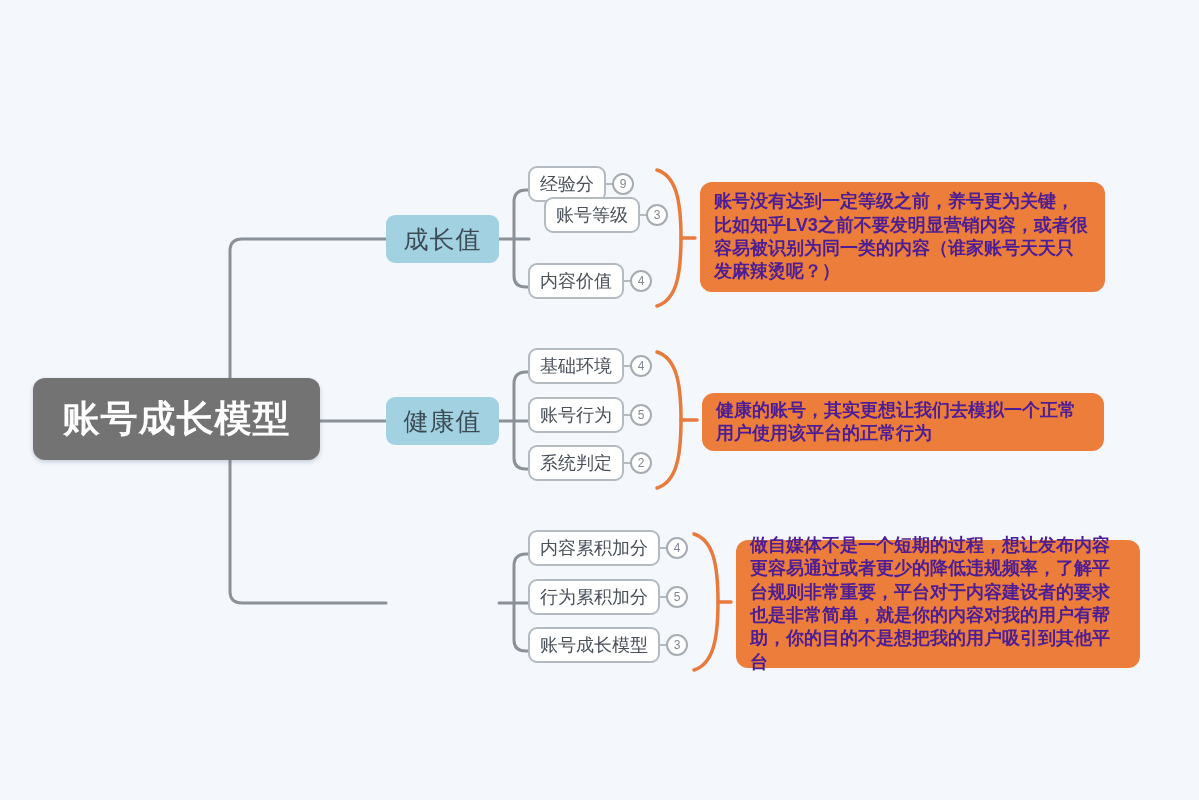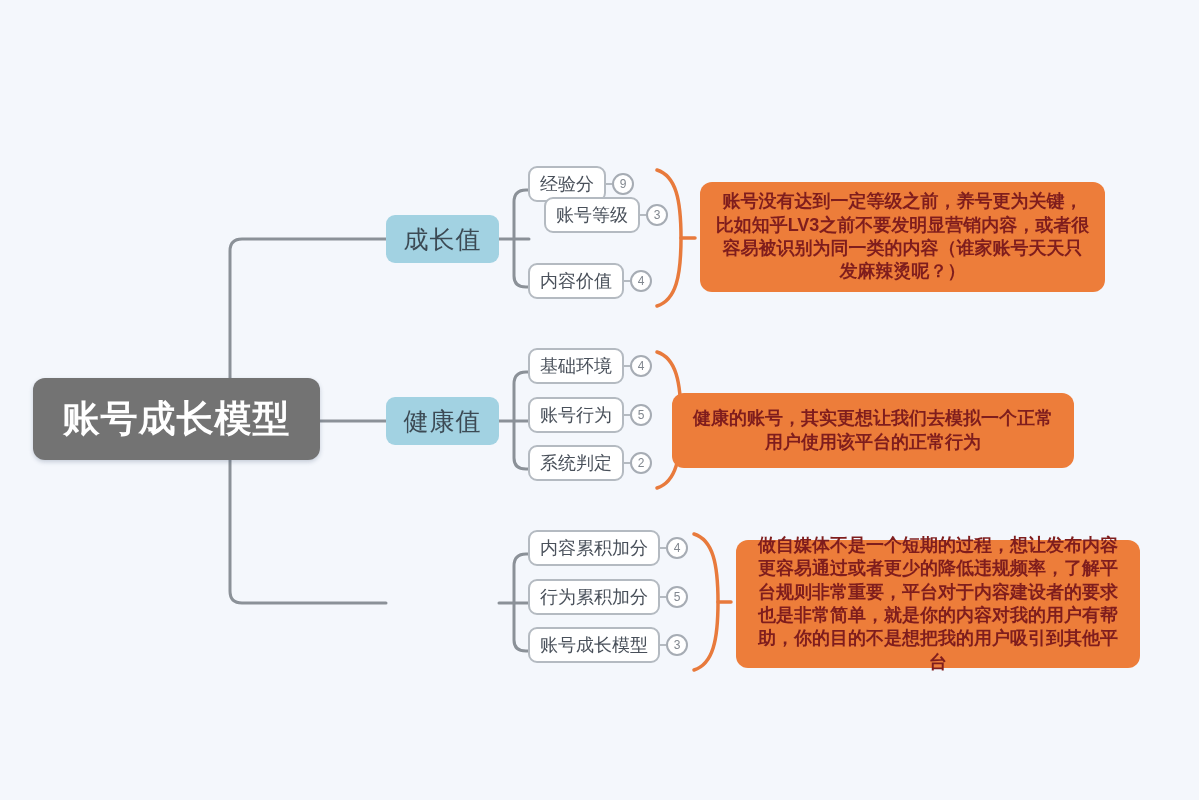--- a/index.html
+++ b/index.html
@@ -104,11 +104,11 @@
     padding: 4px 14px;
   }
   .note-text {
-    color: #7f1d1d;
+    color: #4c1d95;
     font-size: 18px;
     font-weight: bold;
     line-height: 1.3;
-    text-align: center;
+    text-align: left;
     word-break: break-all;
   }
   .note.n0 { left: 700px; top: 182px; width: 405px; height: 110px; }

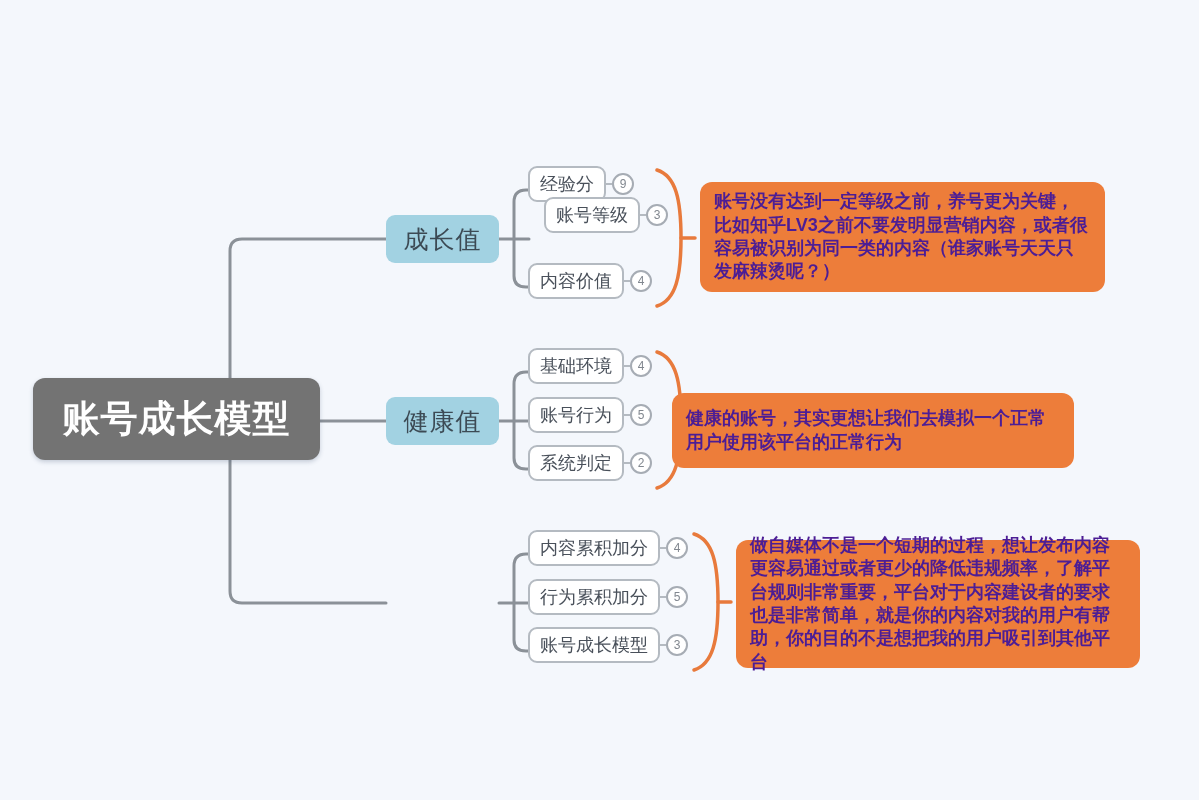--- a/index.html
+++ b/index.html
@@ -112,7 +112,7 @@
     word-break: break-all;
   }
   .note.n0 { left: 700px; top: 182px; width: 405px; height: 110px; }
-  .note.n1 { left: 672px; top: 393px; width: 402px; height: 75px; }
+  .note.n1 { left: 702px; top: 393px; width: 402px; height: 58px; }
   .note.n2 { left: 736px; top: 540px; width: 404px; height: 128px; }
   
   .c00 { left: 528px; top: 172px; }

